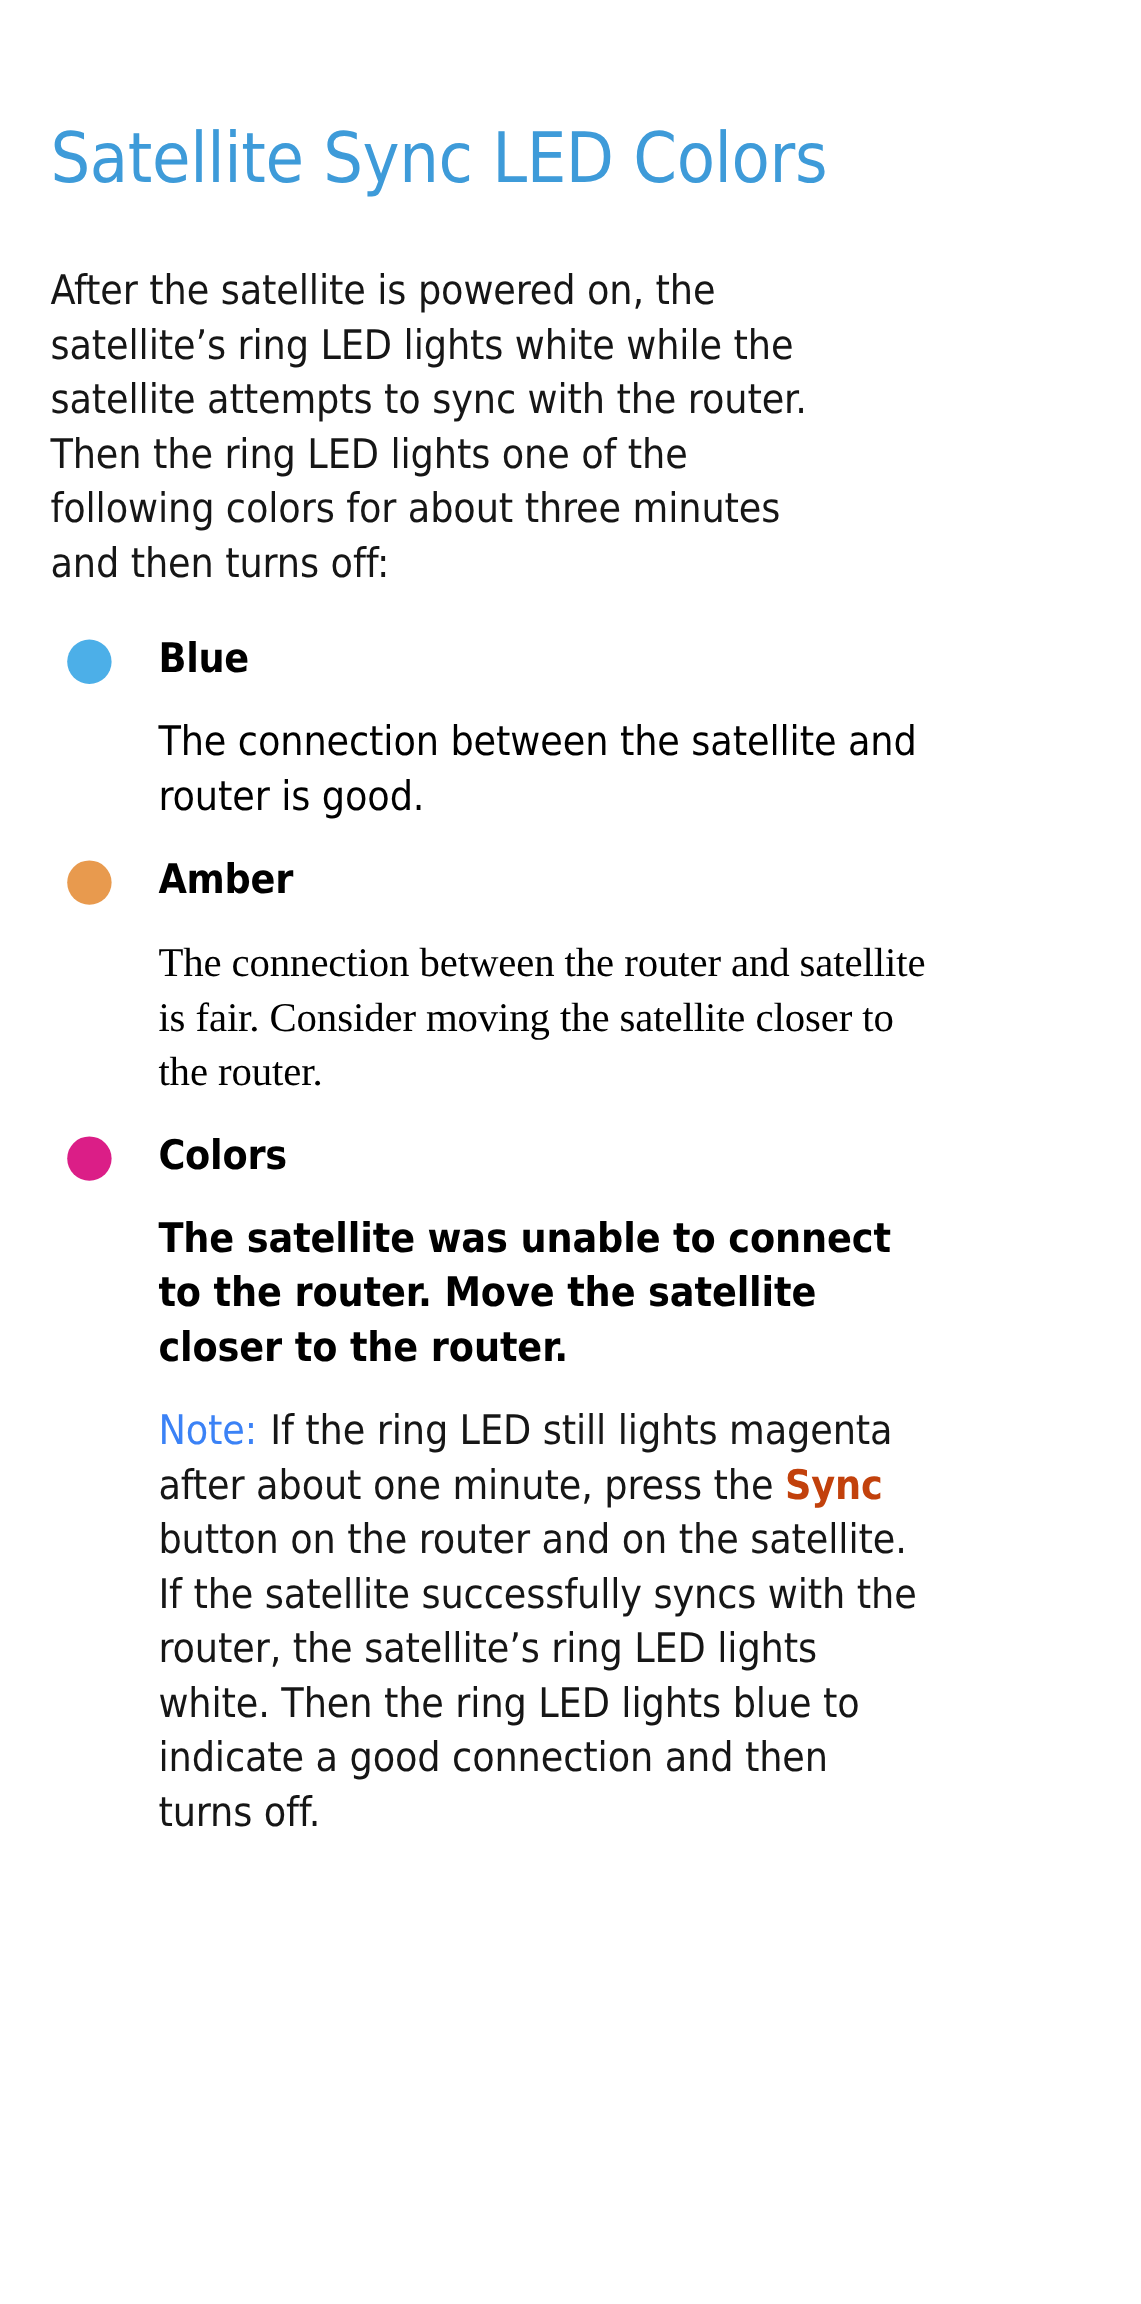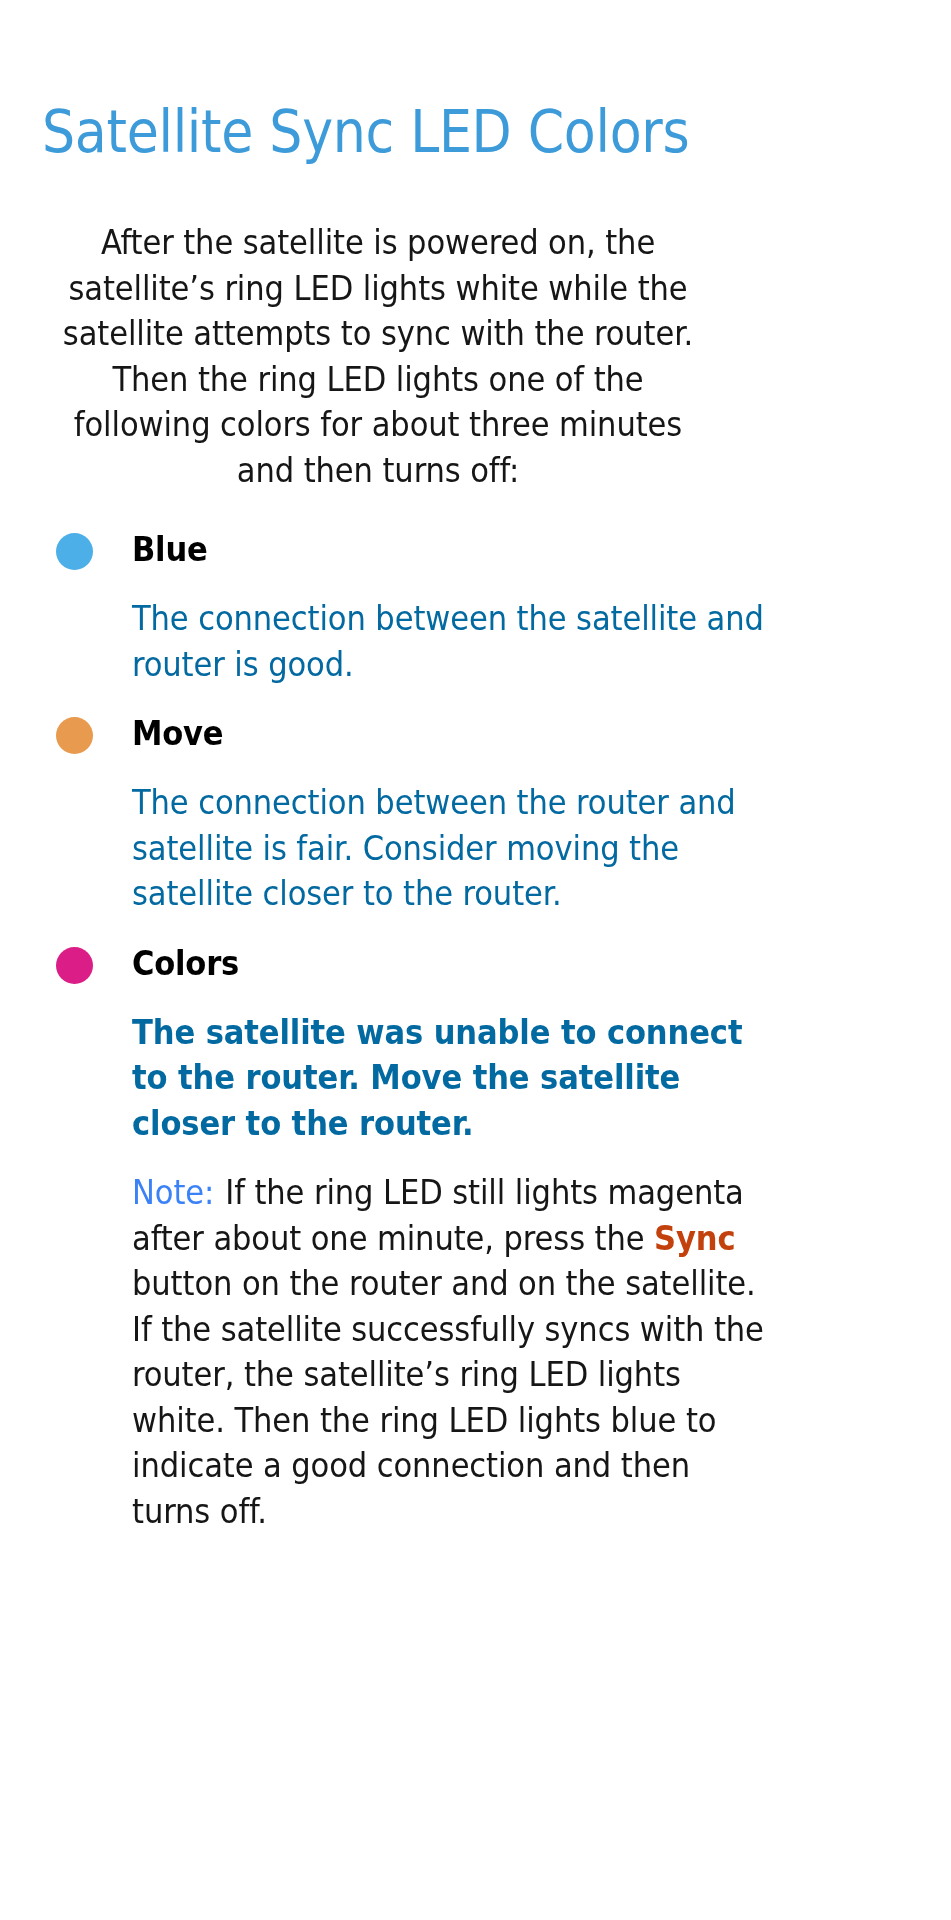--- a/index.html
+++ b/index.html
@@ -49,7 +49,6 @@
     line-height: 45.5px;
     color: #161616;
     letter-spacing: -0.1px;
-    text-align: center;
   }
 
   

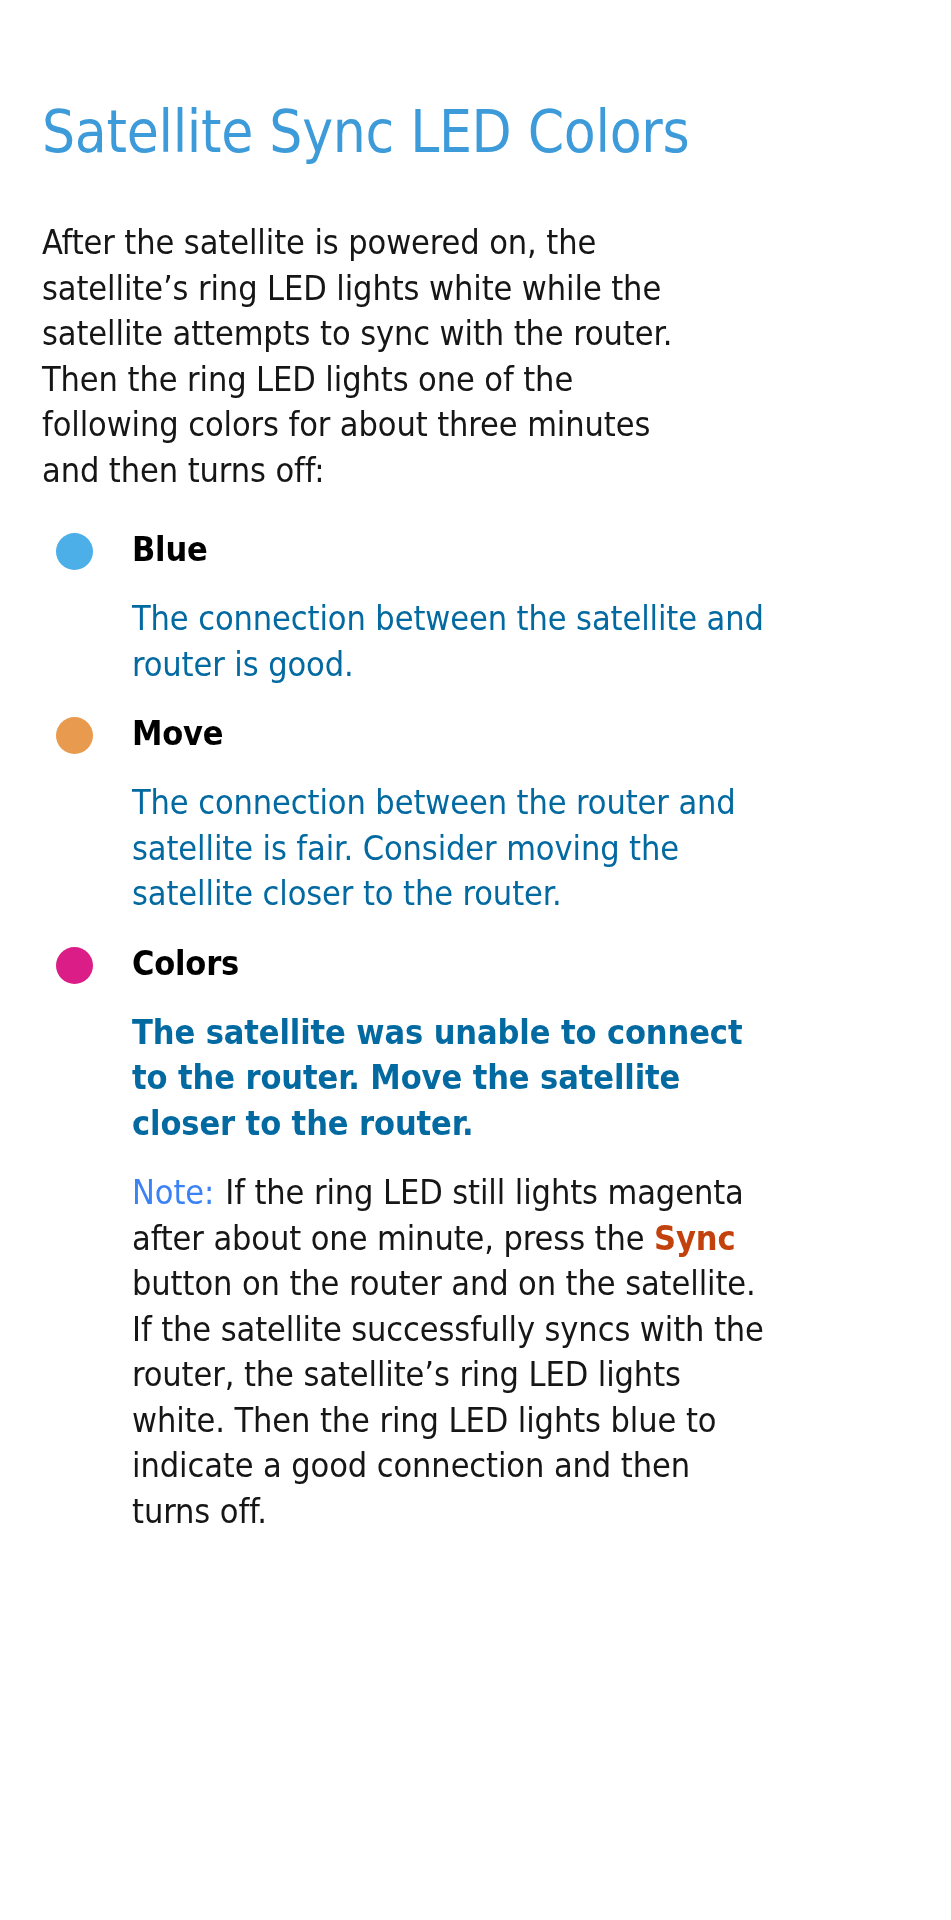--- a/index.html
+++ b/index.html
@@ -97,7 +97,7 @@
     width: 640px;
     font-size: 34px;
     line-height: 45.5px;
-    color: #0369a1;
+    color: #000000;
     letter-spacing: -0.1px;
   }
 

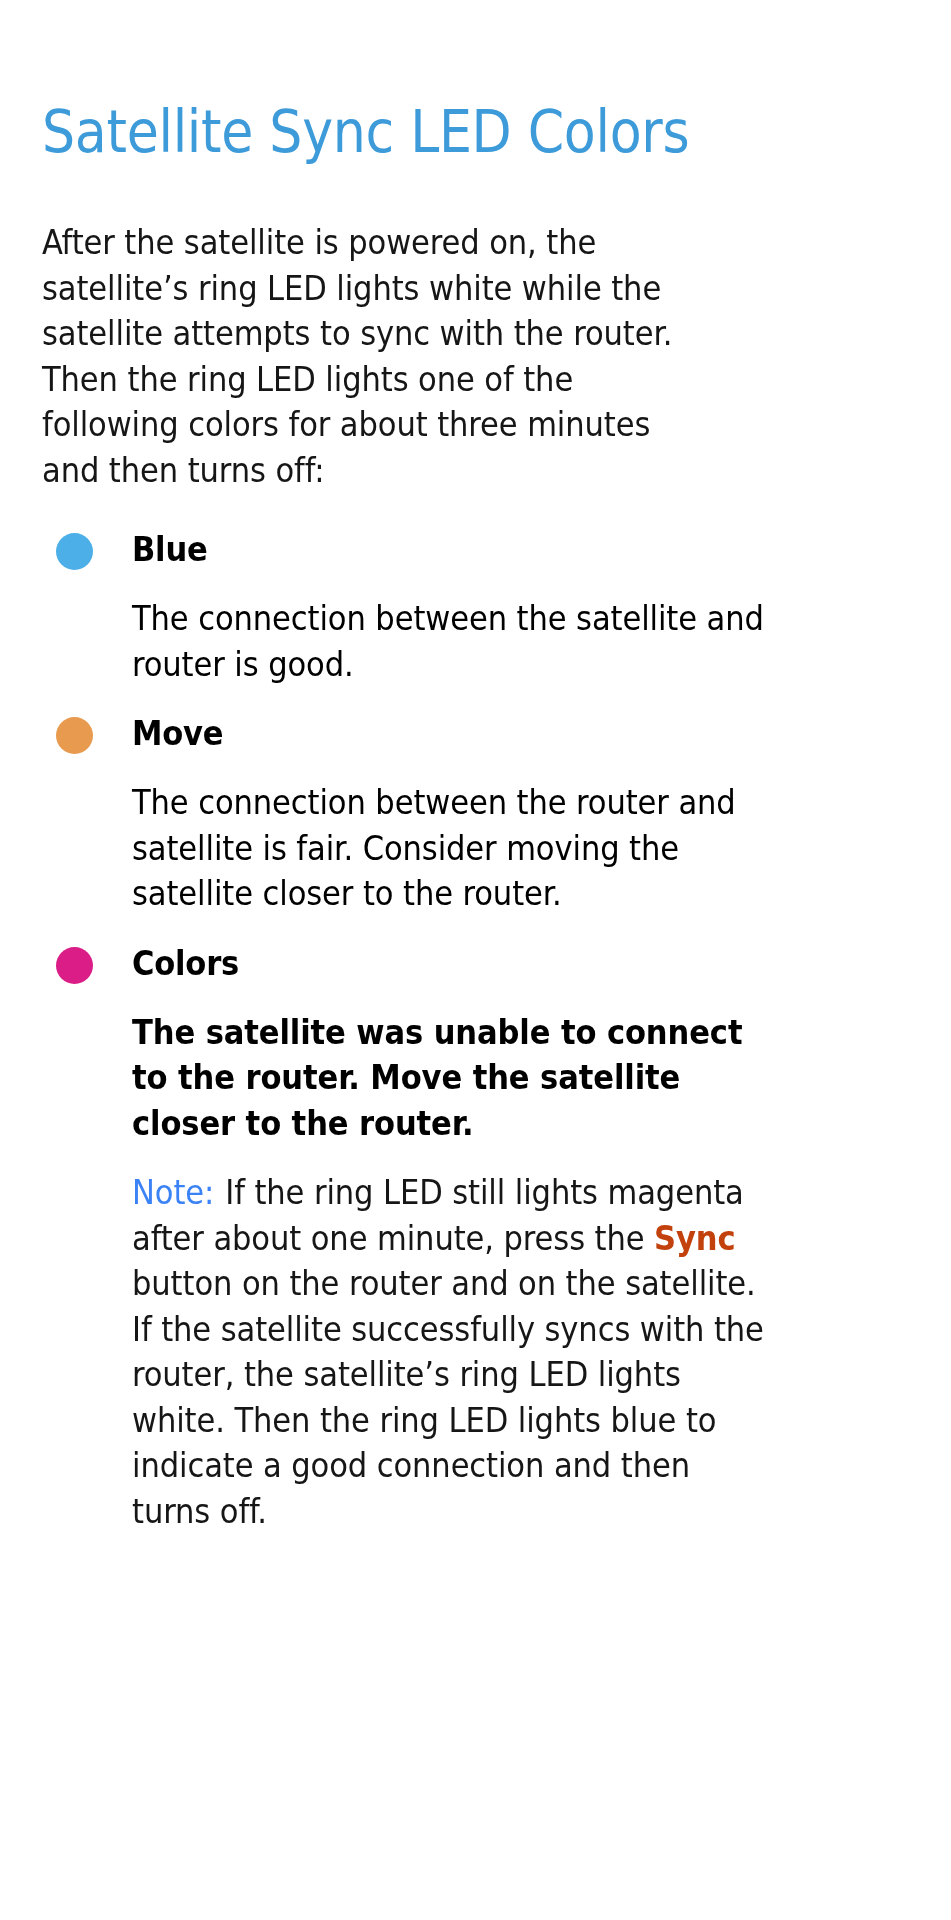--- a/index.html
+++ b/index.html
@@ -153,7 +153,7 @@
     <div class="led-item item-amber">
       <div class="led-head">
         <span class="led-dot" style="background:#E89A4E;"></span>
-        <span class="led-name">Move</span>
+        <span class="led-name">Amber</span>
       </div>
       <p class="led-desc">The connection between the router and satellite is fair. Consider moving the satellite closer to the router.</p>
     </div>

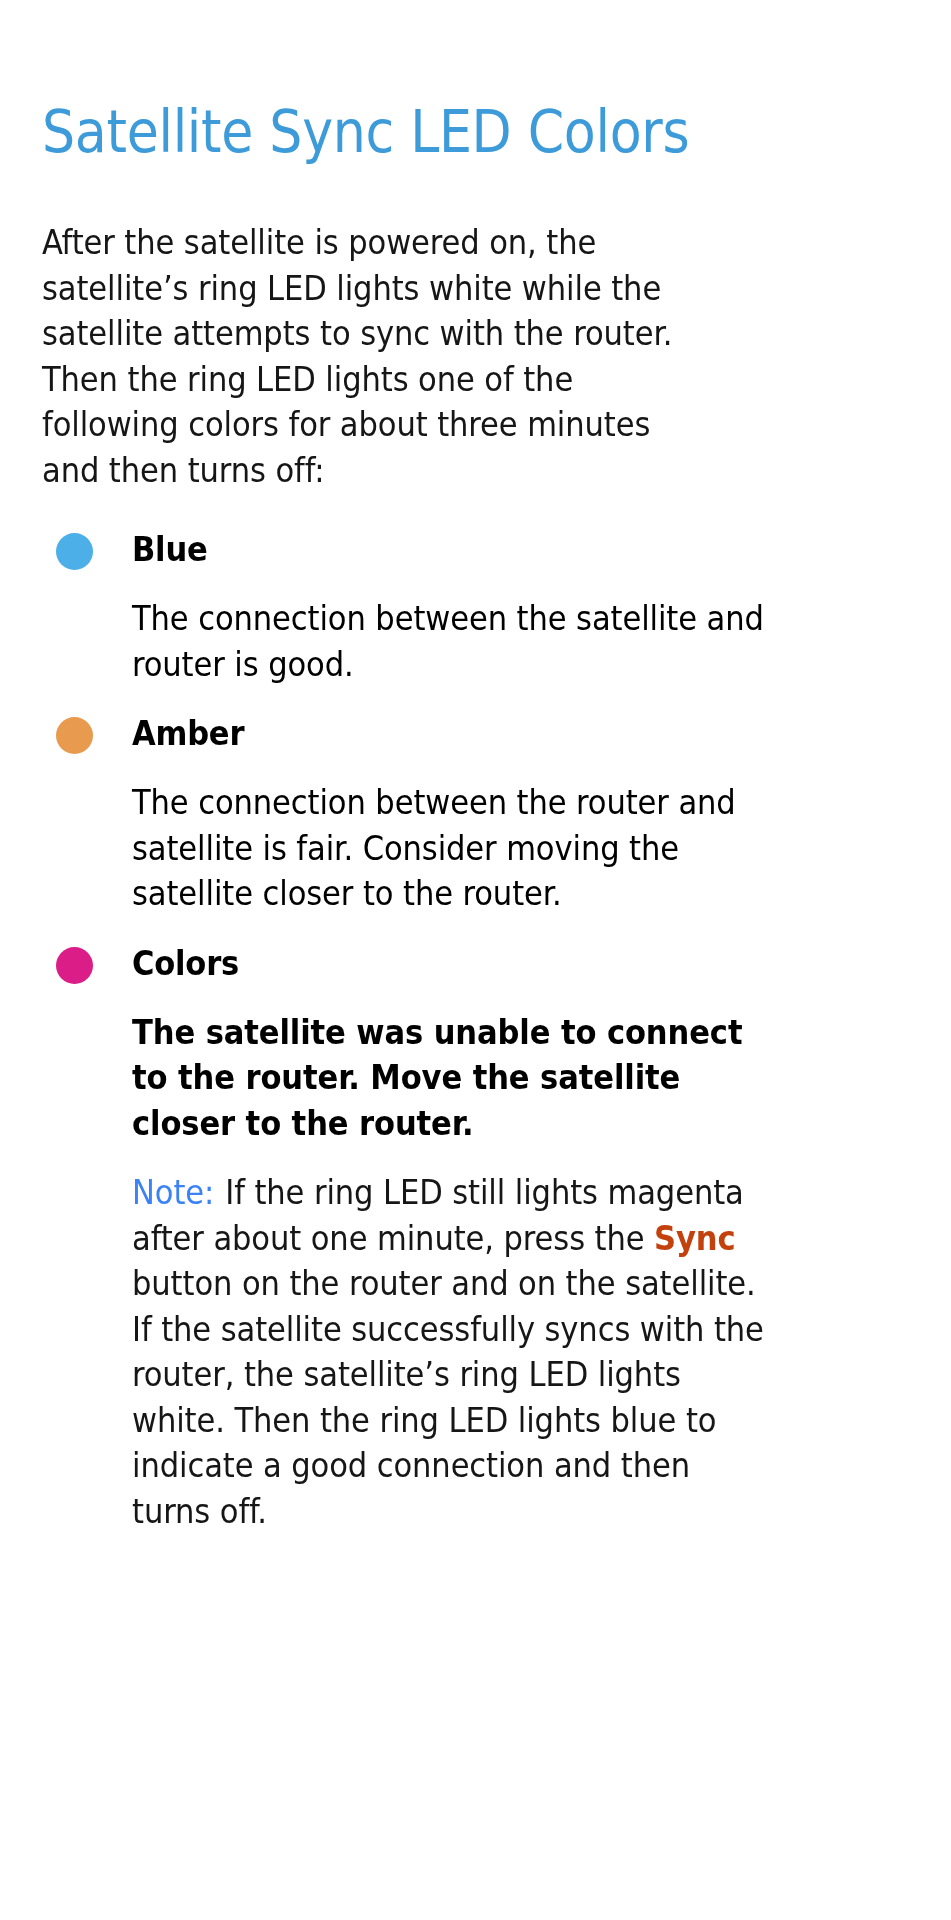--- a/index.html
+++ b/index.html
@@ -128,7 +128,7 @@
 
   
   .item-blue .led-desc    { padding-bottom: 22px; }
-  .item-amber .led-desc   { padding-bottom: 22px; }
+  .item-amber .led-desc   { padding-bottom: 22px; font-family: Liberation Serif, serif; }
   .item-magenta .led-desc { padding-bottom: 4px; font-weight: bold; }
 </style>
 </head>

